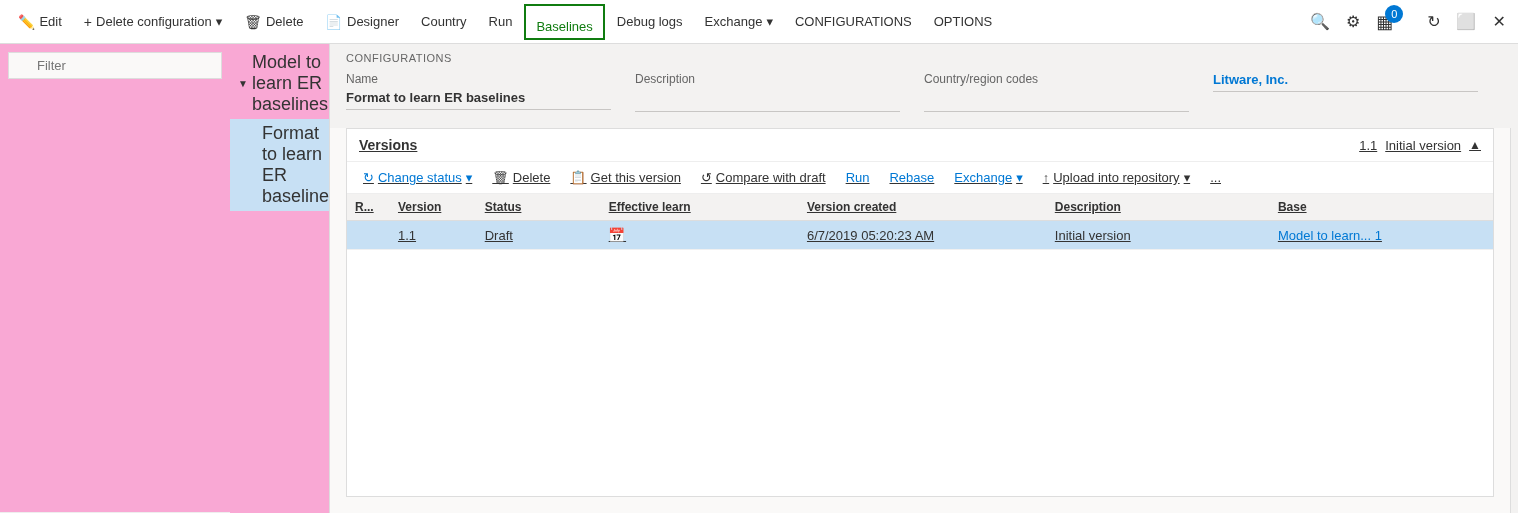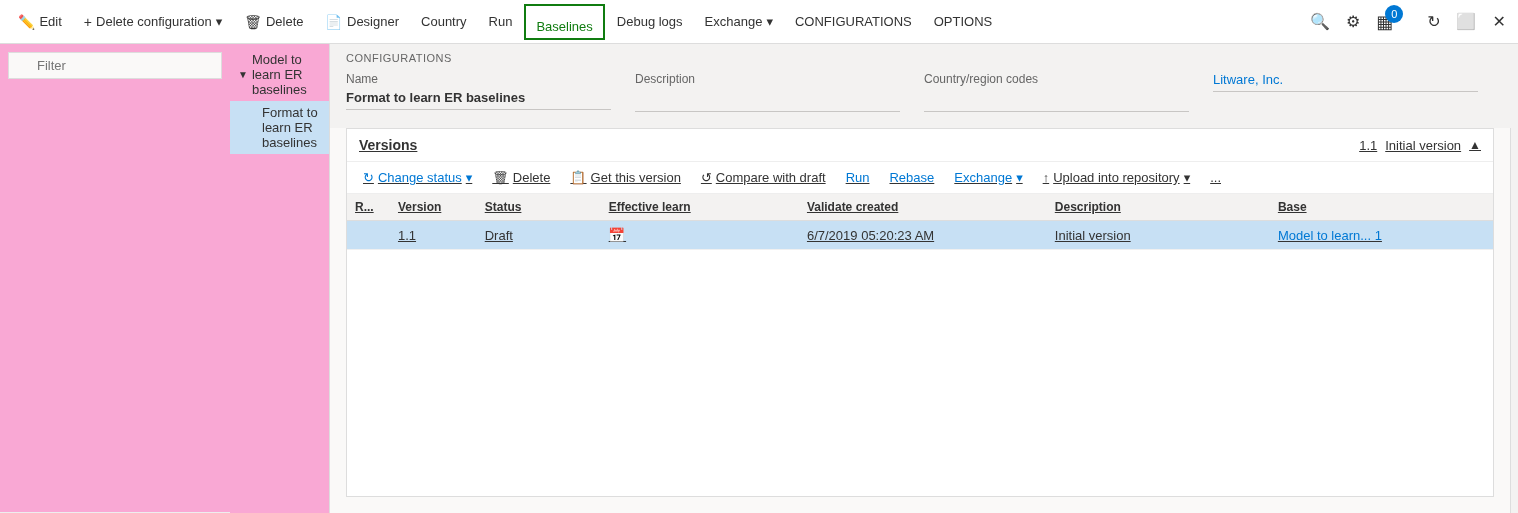--- a/index.html
+++ b/index.html
@@ -110,7 +110,7 @@
     }
     .tree-item.selected { background: #c7e0f4; }
     .tree-item .chevron { font-size: 10px; color: #333; }
-    .tree-item .label { font-size: 13px; }
+    .tree-item .label { font-size: 18px; }
     .tree-item.child { padding-left: 32px; }
 
     

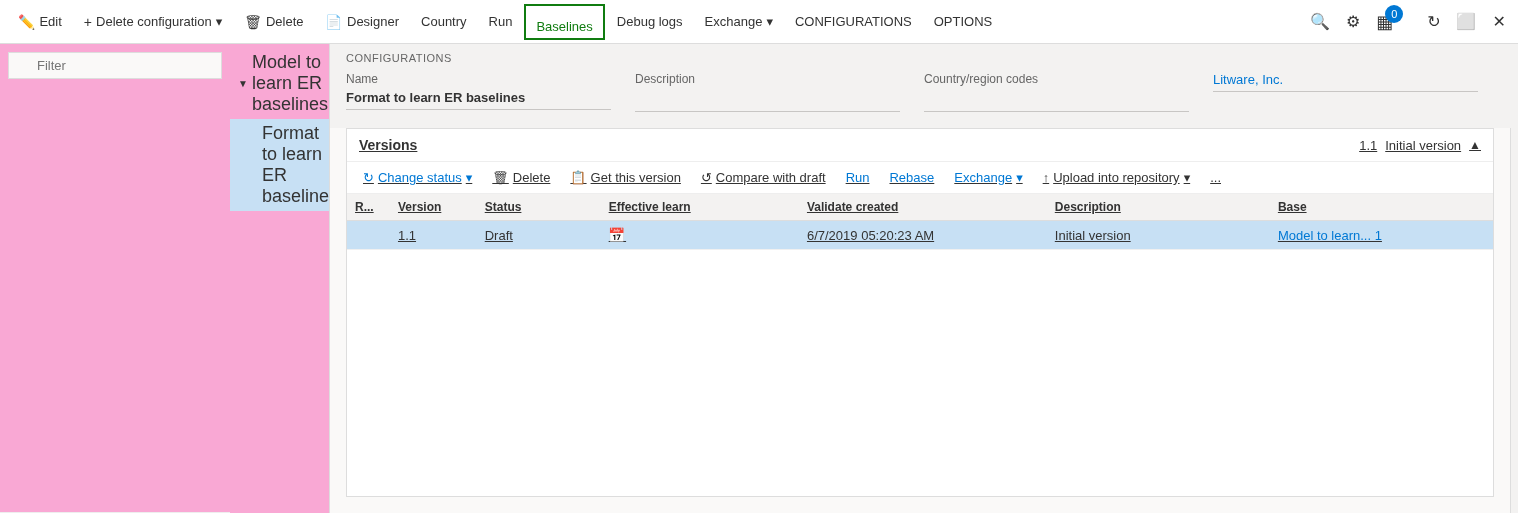--- a/index.html
+++ b/index.html
@@ -154,7 +154,7 @@
       border-bottom: 1px solid #c8c6c4;
       padding-bottom: 4px;
     }
-    .config-field-value.link { color: #0078d4; cursor: pointer; font-weight: normal; }
+    .config-field-value.link { color: #0078d4; cursor: pointer; font-weight: bold; }
     .config-field-value.empty { border-bottom: 1px solid #c8c6c4; min-height: 22px; }
 
     

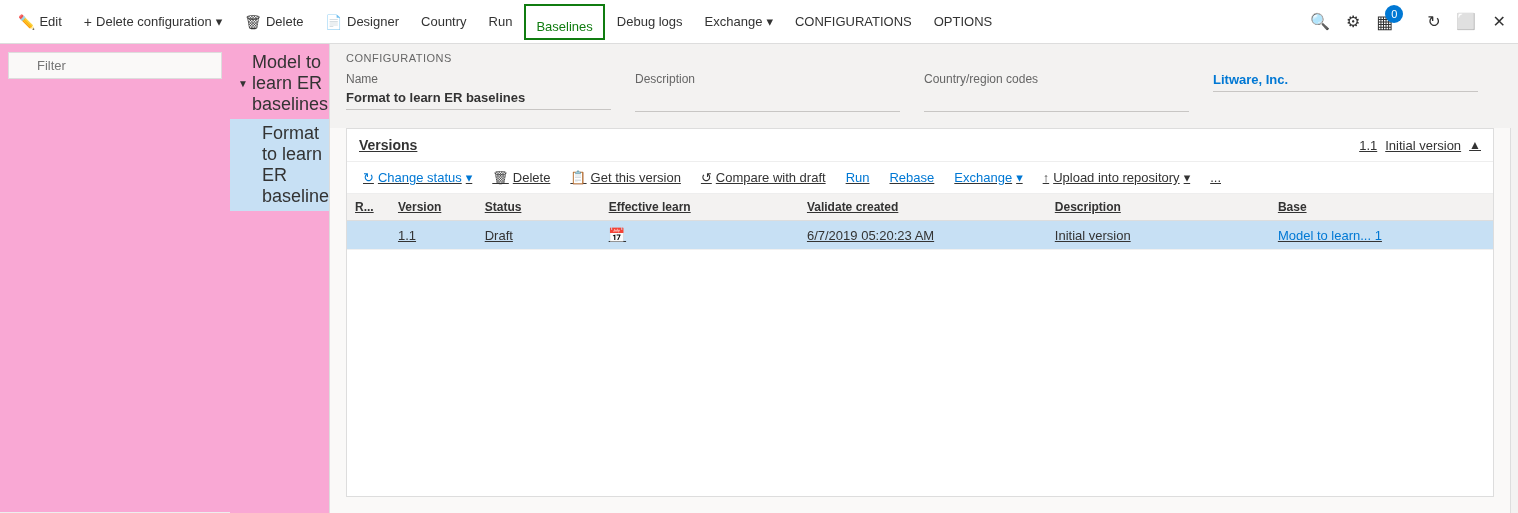--- a/index.html
+++ b/index.html
@@ -425,7 +425,7 @@
                 <th class="col-version">Version</th>
                 <th class="col-status">Status</th>
                 <th class="col-effective">Effective learn</th>
-                <th class="col-created">Validate created</th>
+                <th class="col-created">Version created</th>
                 <th class="col-desc">Description</th>
                 <th class="col-base">Base</th>
               </tr>

